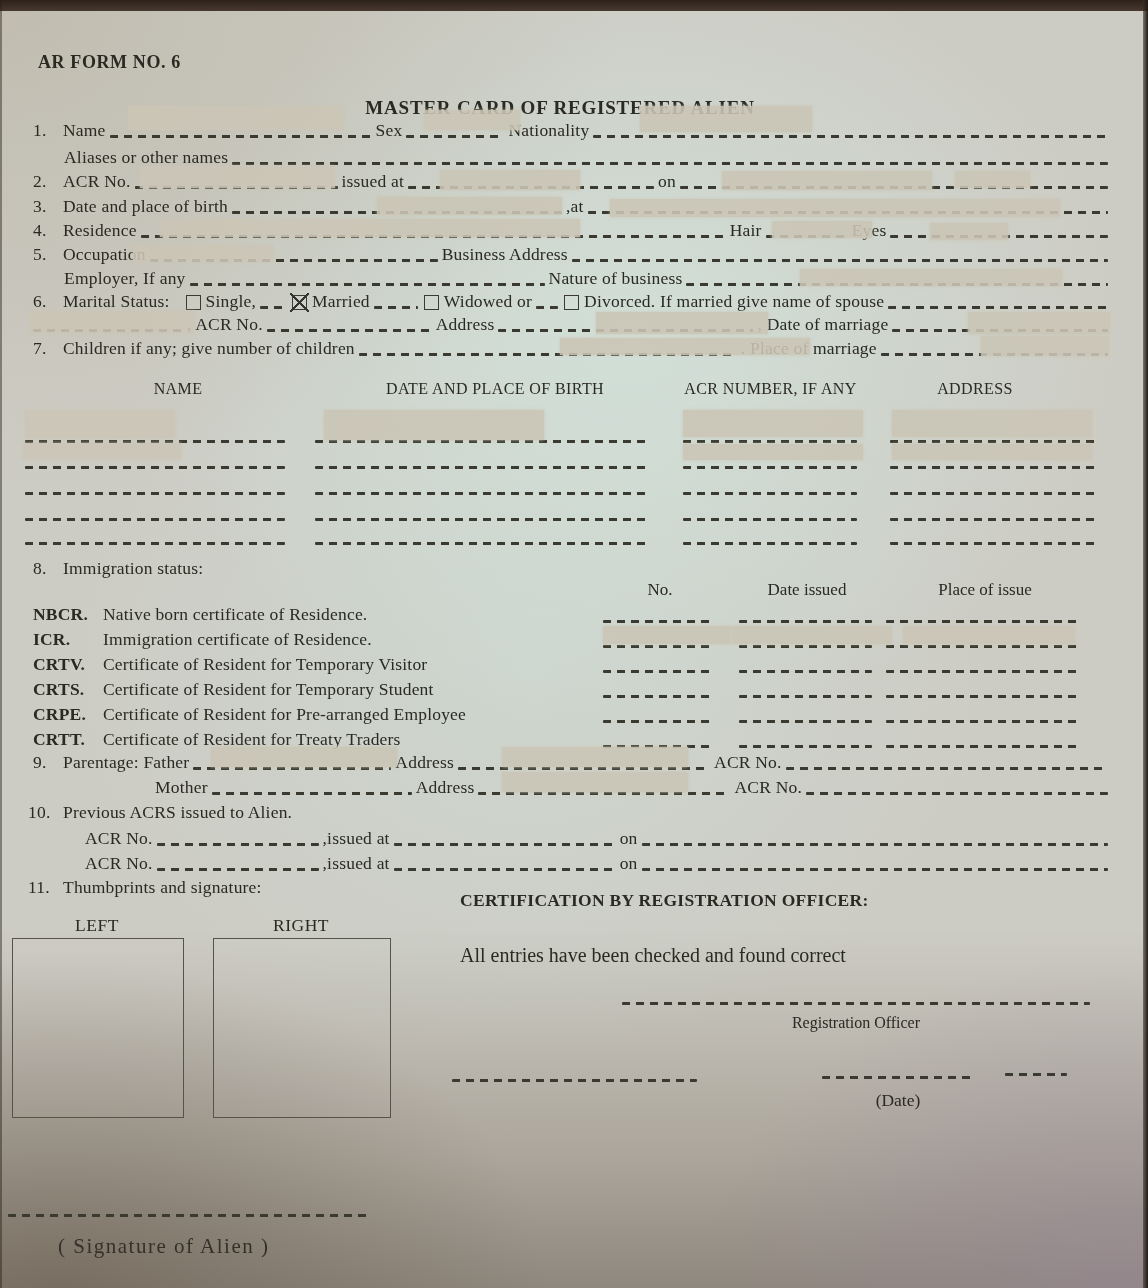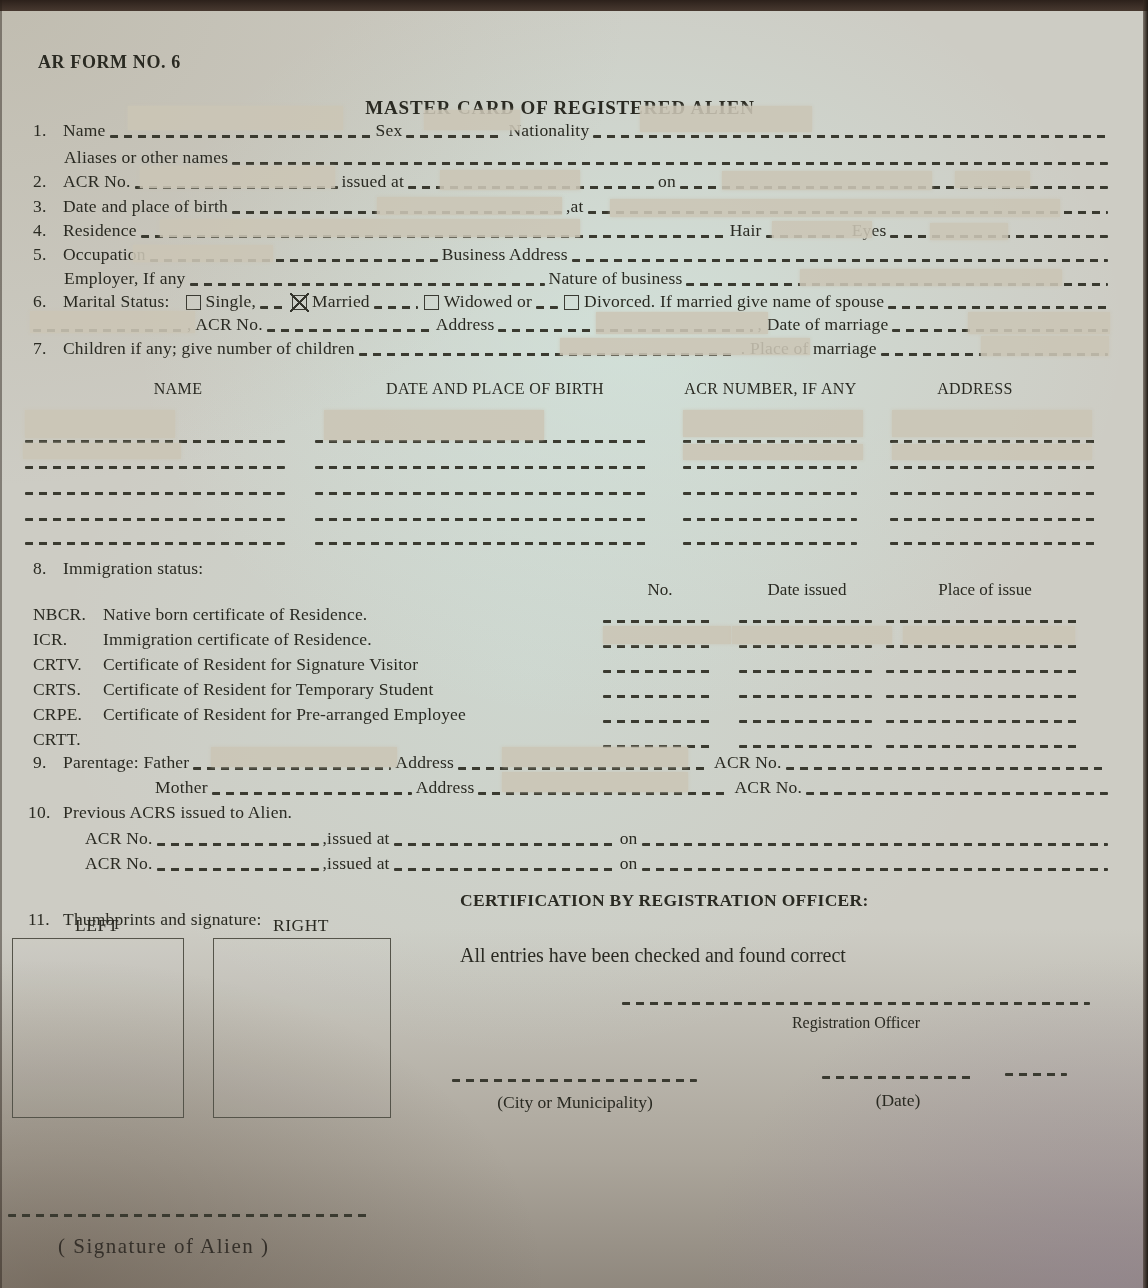--- a/index.html
+++ b/index.html
@@ -36,7 +36,7 @@
   .colhdr{font-size:17px;text-align:center;}
   .formno{font-size:18px;font-weight:bold;letter-spacing:.6px;}
   .title{font-size:19px;font-weight:bold;letter-spacing:.8px;text-align:center;}
-  .code{flex:0 0 70px;font-weight:400;}
+  .code{flex:0 0 70px;font-weight:700;}
   .box{position:absolute;border:1.6px solid #55544a;background:rgba(255,255,255,0.03);}
   .certhead{font-size:17.5px;font-weight:600;letter-spacing:.3px;}
   .sig{font-size:21px;letter-spacing:1.5px;color:#35302a;}

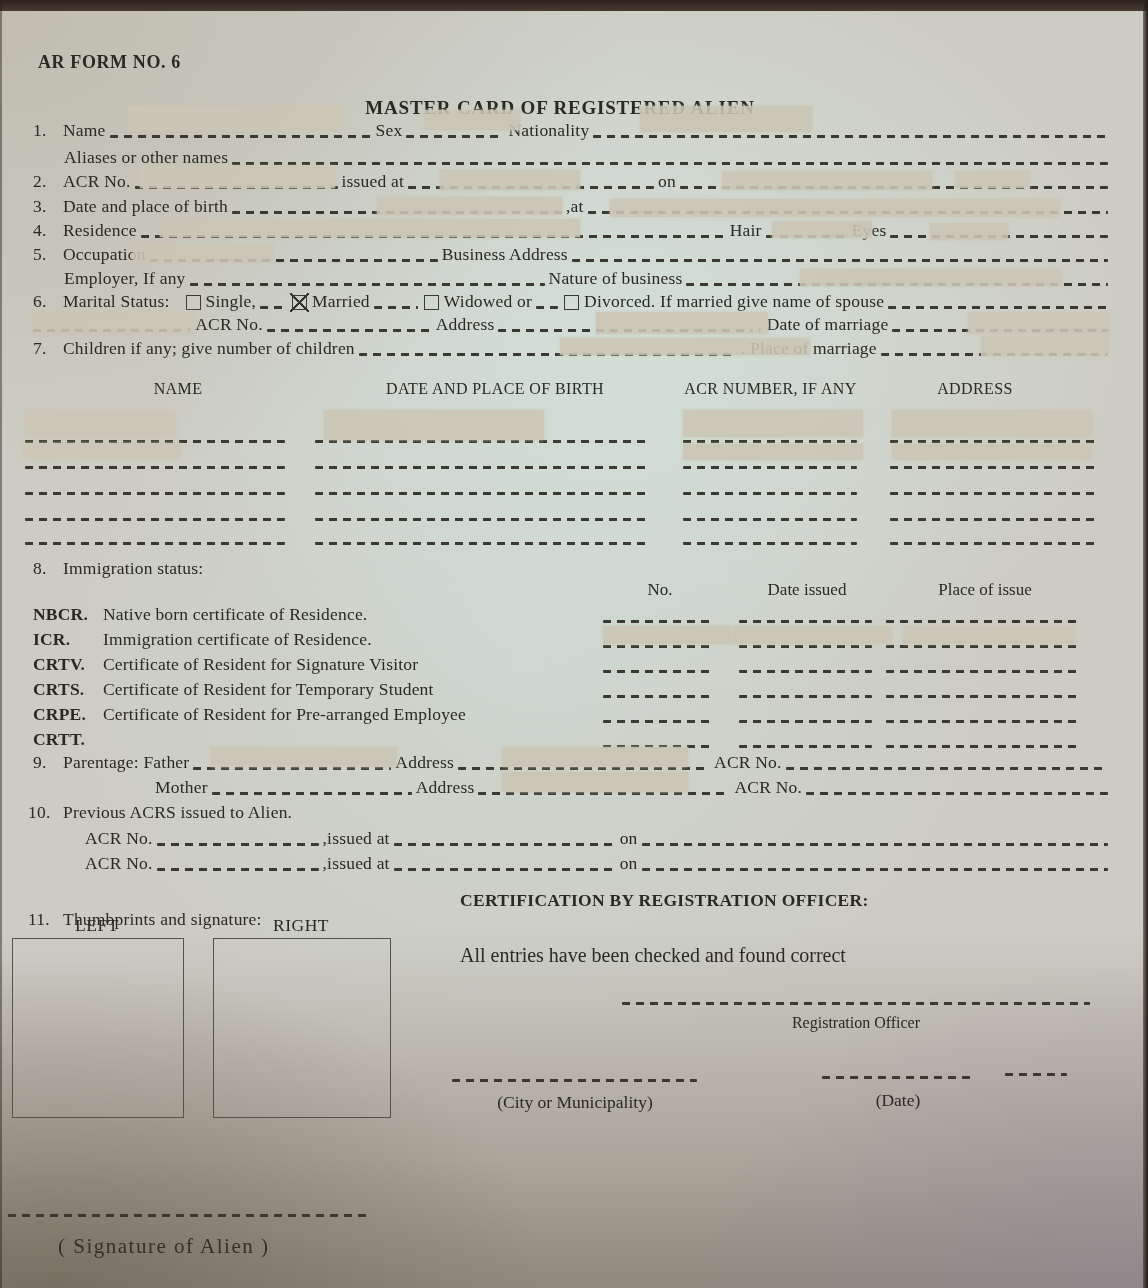--- a/index.html
+++ b/index.html
@@ -190,7 +190,7 @@
   </div>
   <div class="row" style="top:654px;">
     <span class="code">CRTV.</span>
-    <span class="lbl">Certificate of Resident for Signature Visitor</span>
+    <span class="lbl">Certificate of Resident for Temporary Visitor</span>
   </div>
   <div class="row" style="top:679px;">
     <span class="code">CRTS.</span>

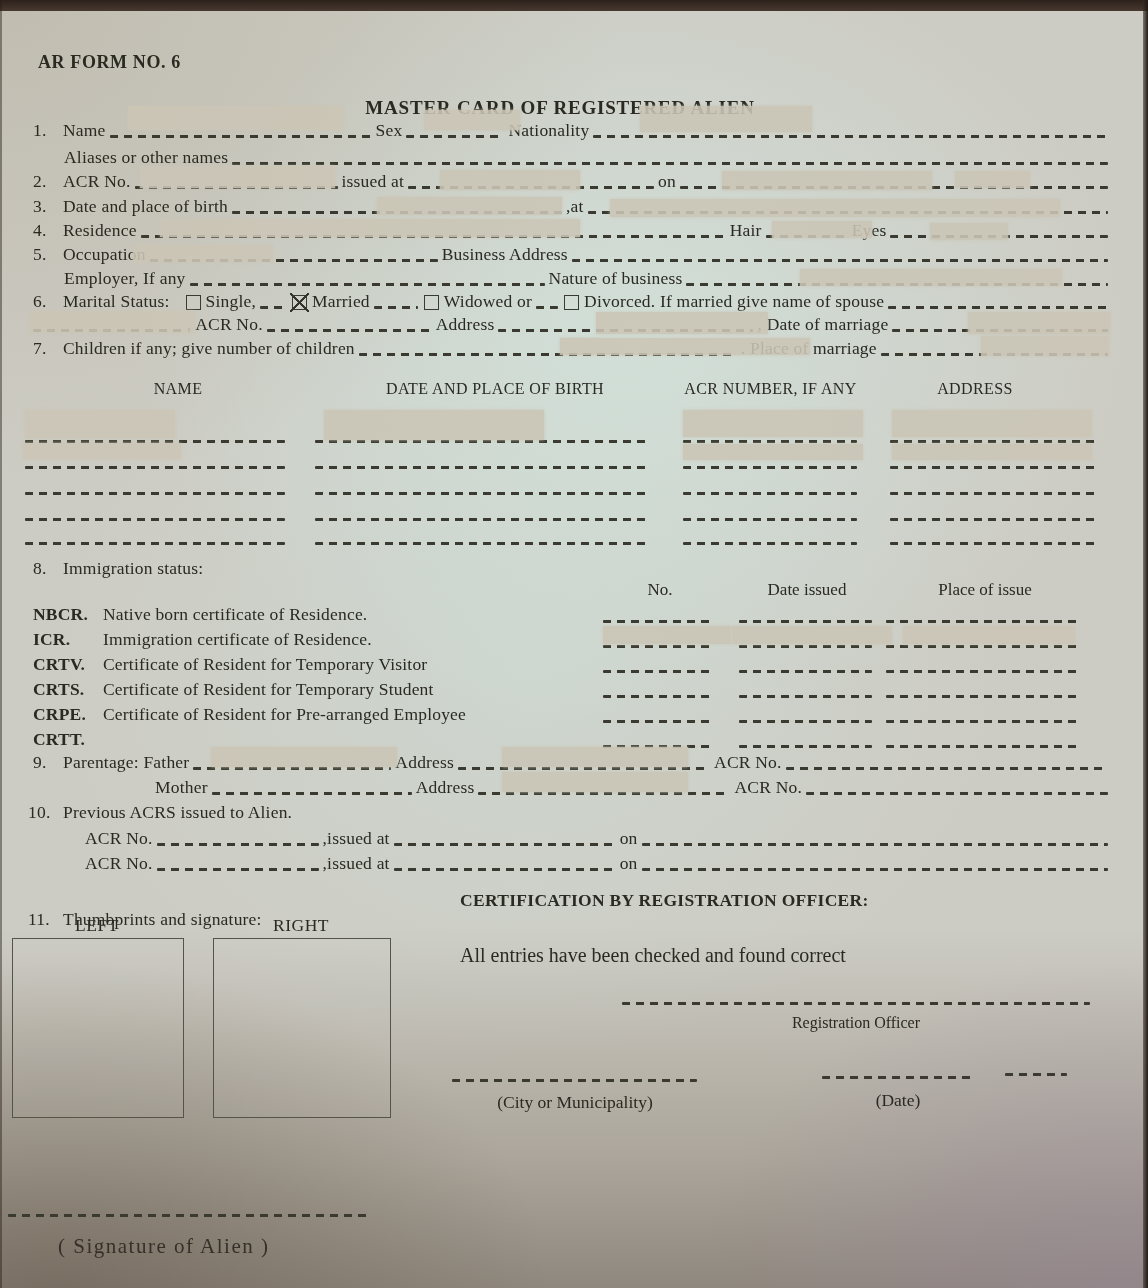--- a/index.html
+++ b/index.html
@@ -202,6 +202,7 @@
   </div>
   <div class="row" style="top:729px;">
     <span class="code">CRTT.</span>
+    <span class="lbl">Certificate of Resident for Treaty Traders</span>
   </div>
 
   <div class="dline" style="left:603px;top:620px;width:110px;"></div>

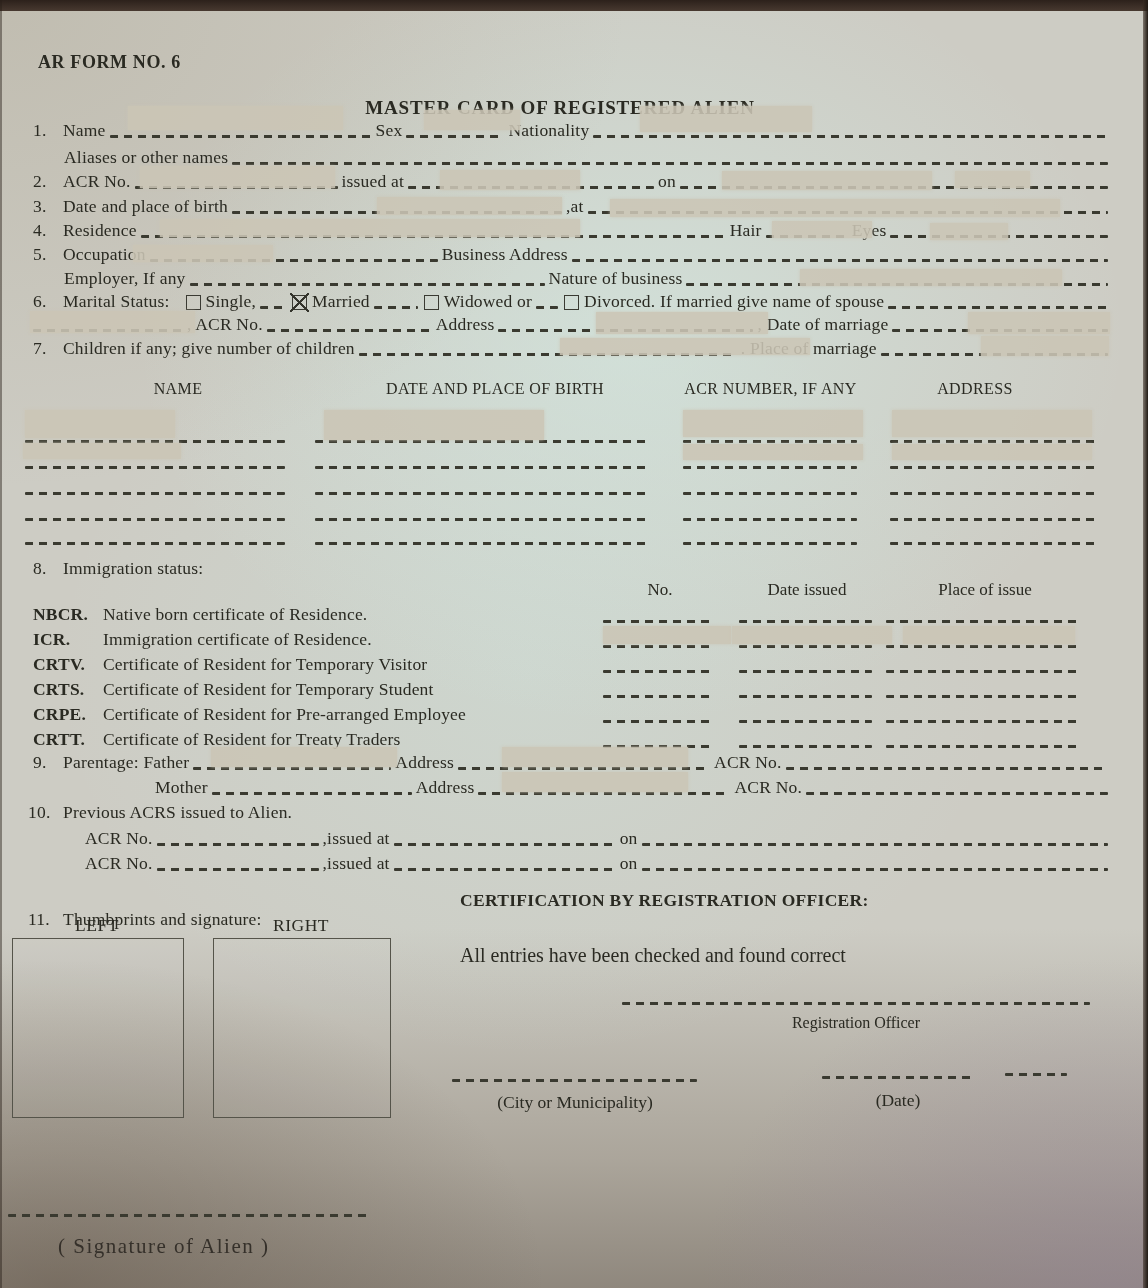--- a/index.html
+++ b/index.html
@@ -265,7 +265,7 @@
   </div>
 
   <div class="row" style="top:877px;left:28px;">
-    <span class="num" style="flex-basis:35px;margin-top:32px;">11.</span>
+    <span class="num" style="flex-basis:35px;">11.</span>
     <span class="lbl">Thumbprints and signature:</span>
   </div>
   <div class="t ctr" style="left:47px;width:100px;top:915px;font-size:17.5px;letter-spacing:.5px;">LEFT</div>

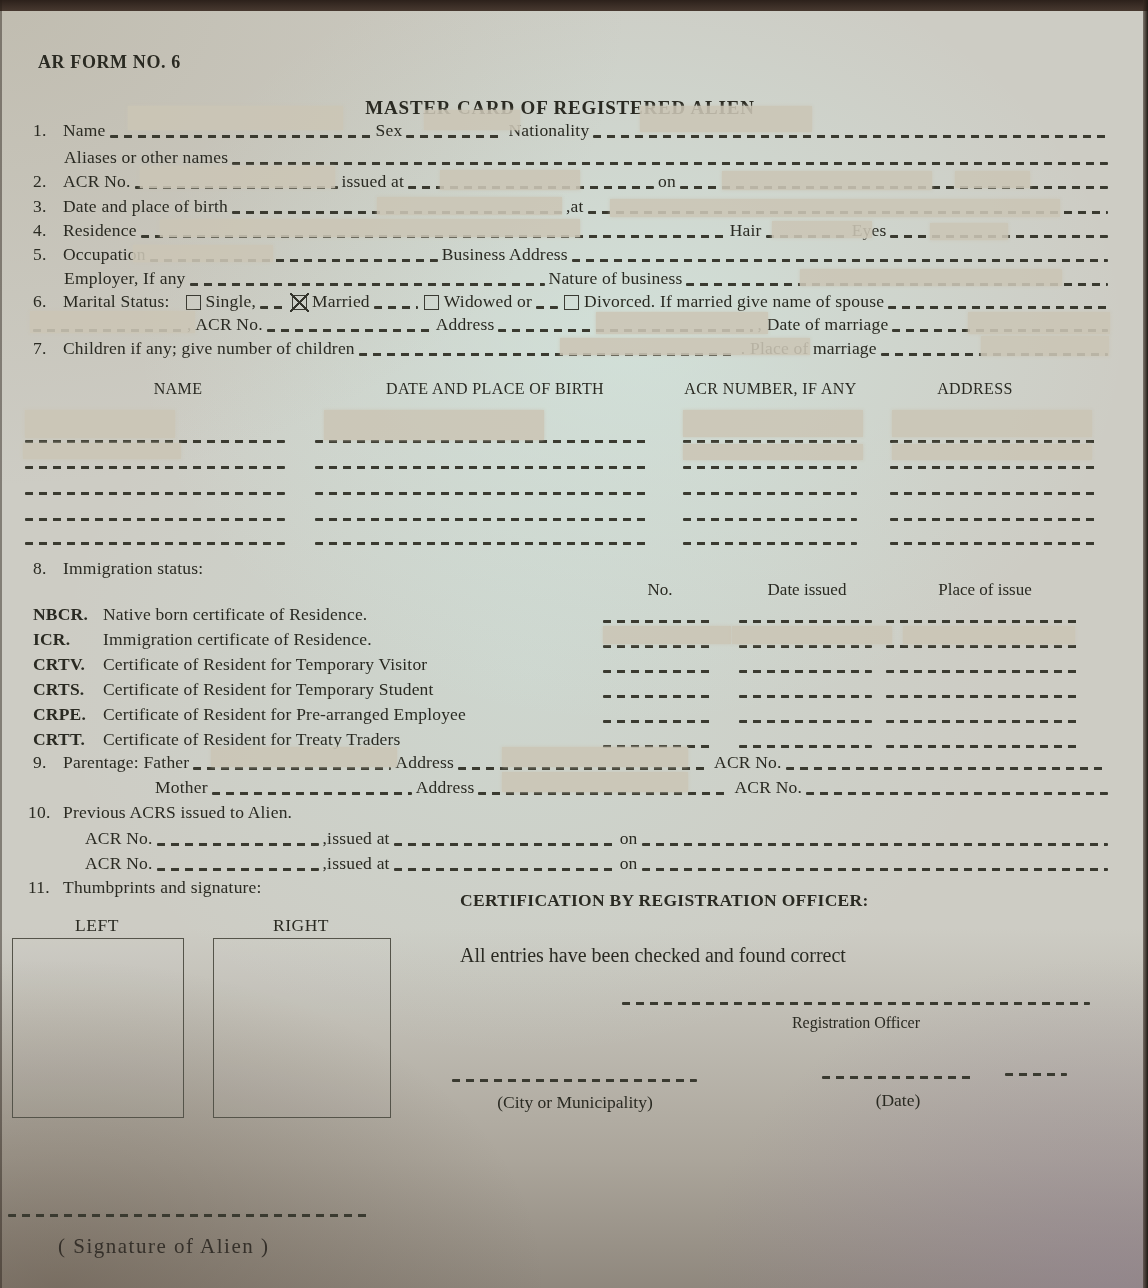--- a/index.html
+++ b/index.html
@@ -278,7 +278,6 @@
   <div class="dline" style="left:622px;top:1002px;width:468px;"></div>
   <div class="t ctr" style="left:622px;width:468px;top:1014px;font-size:16px;">Registration Officer</div>
   <div class="dline" style="left:452px;top:1079px;width:245px;"></div>
-  <div class="t ctr" style="left:430px;width:290px;top:1092px;font-size:17.5px;">(City or Municipality)</div>
   <div class="dline" style="left:822px;top:1076px;width:152px;"></div>
   <div class="dline" style="left:1005px;top:1073px;width:62px;"></div>
   <div class="t ctr" style="left:822px;width:152px;top:1090px;font-size:17.5px;">(Date)</div>

